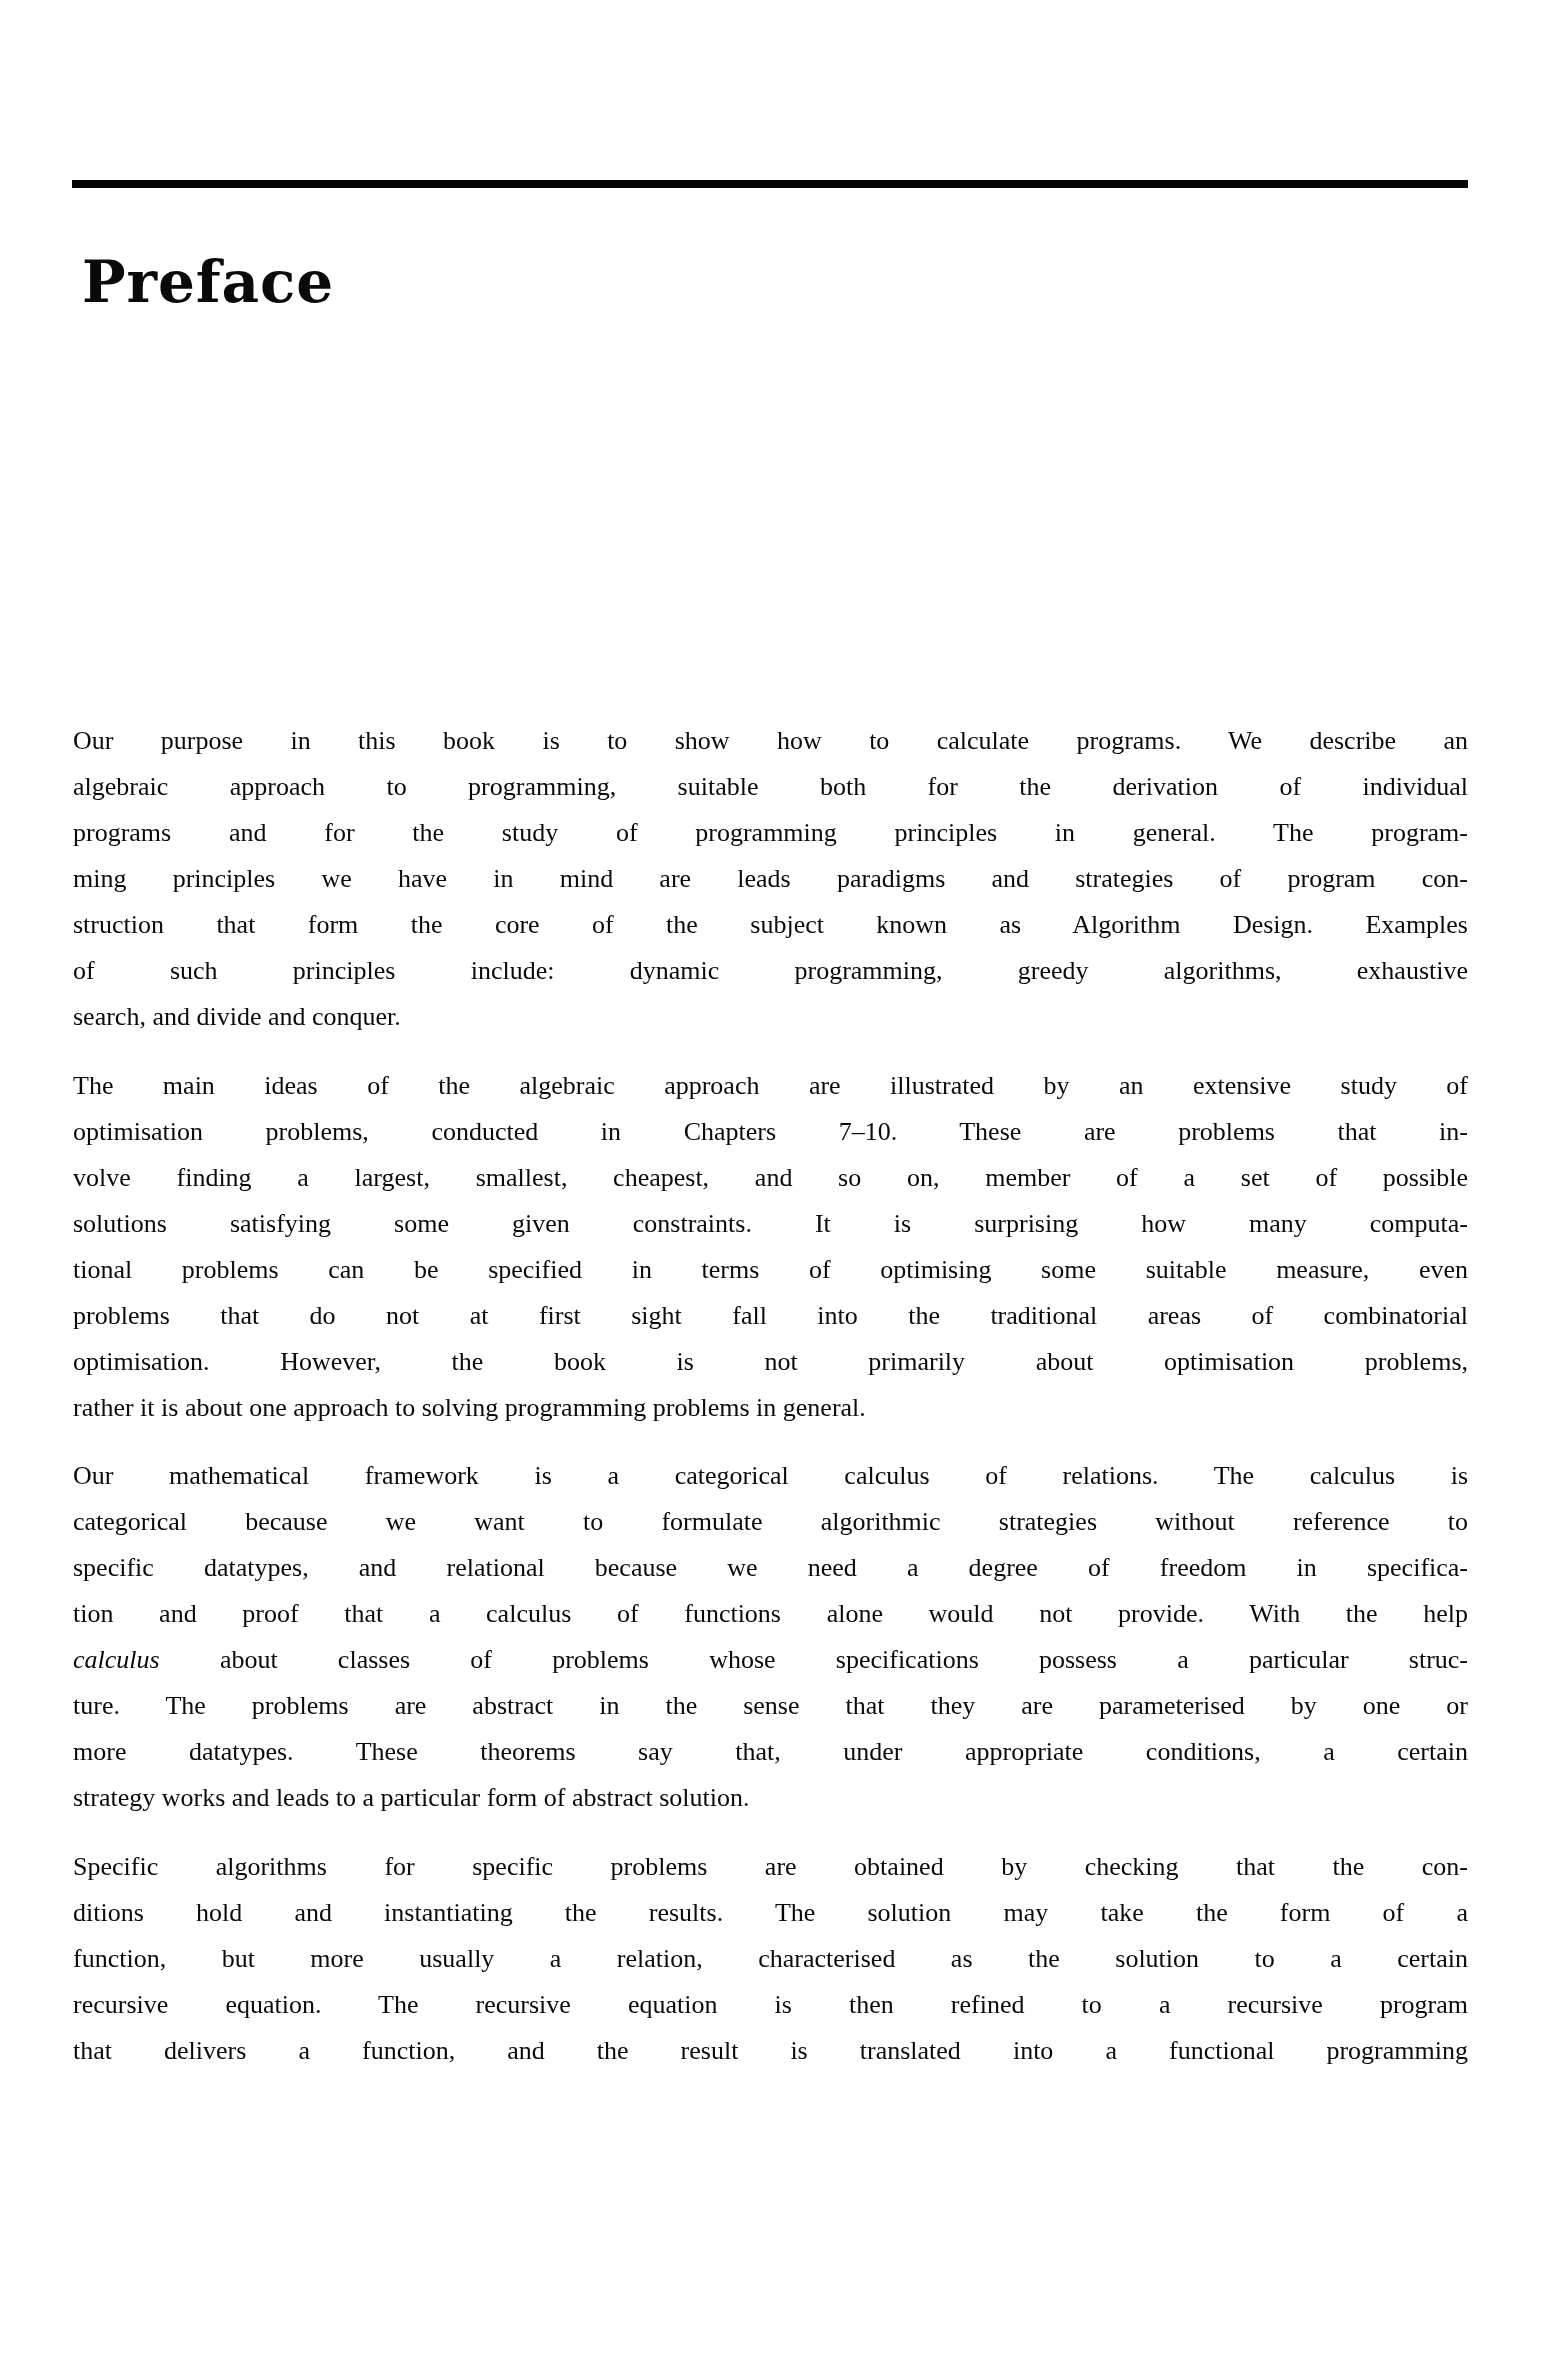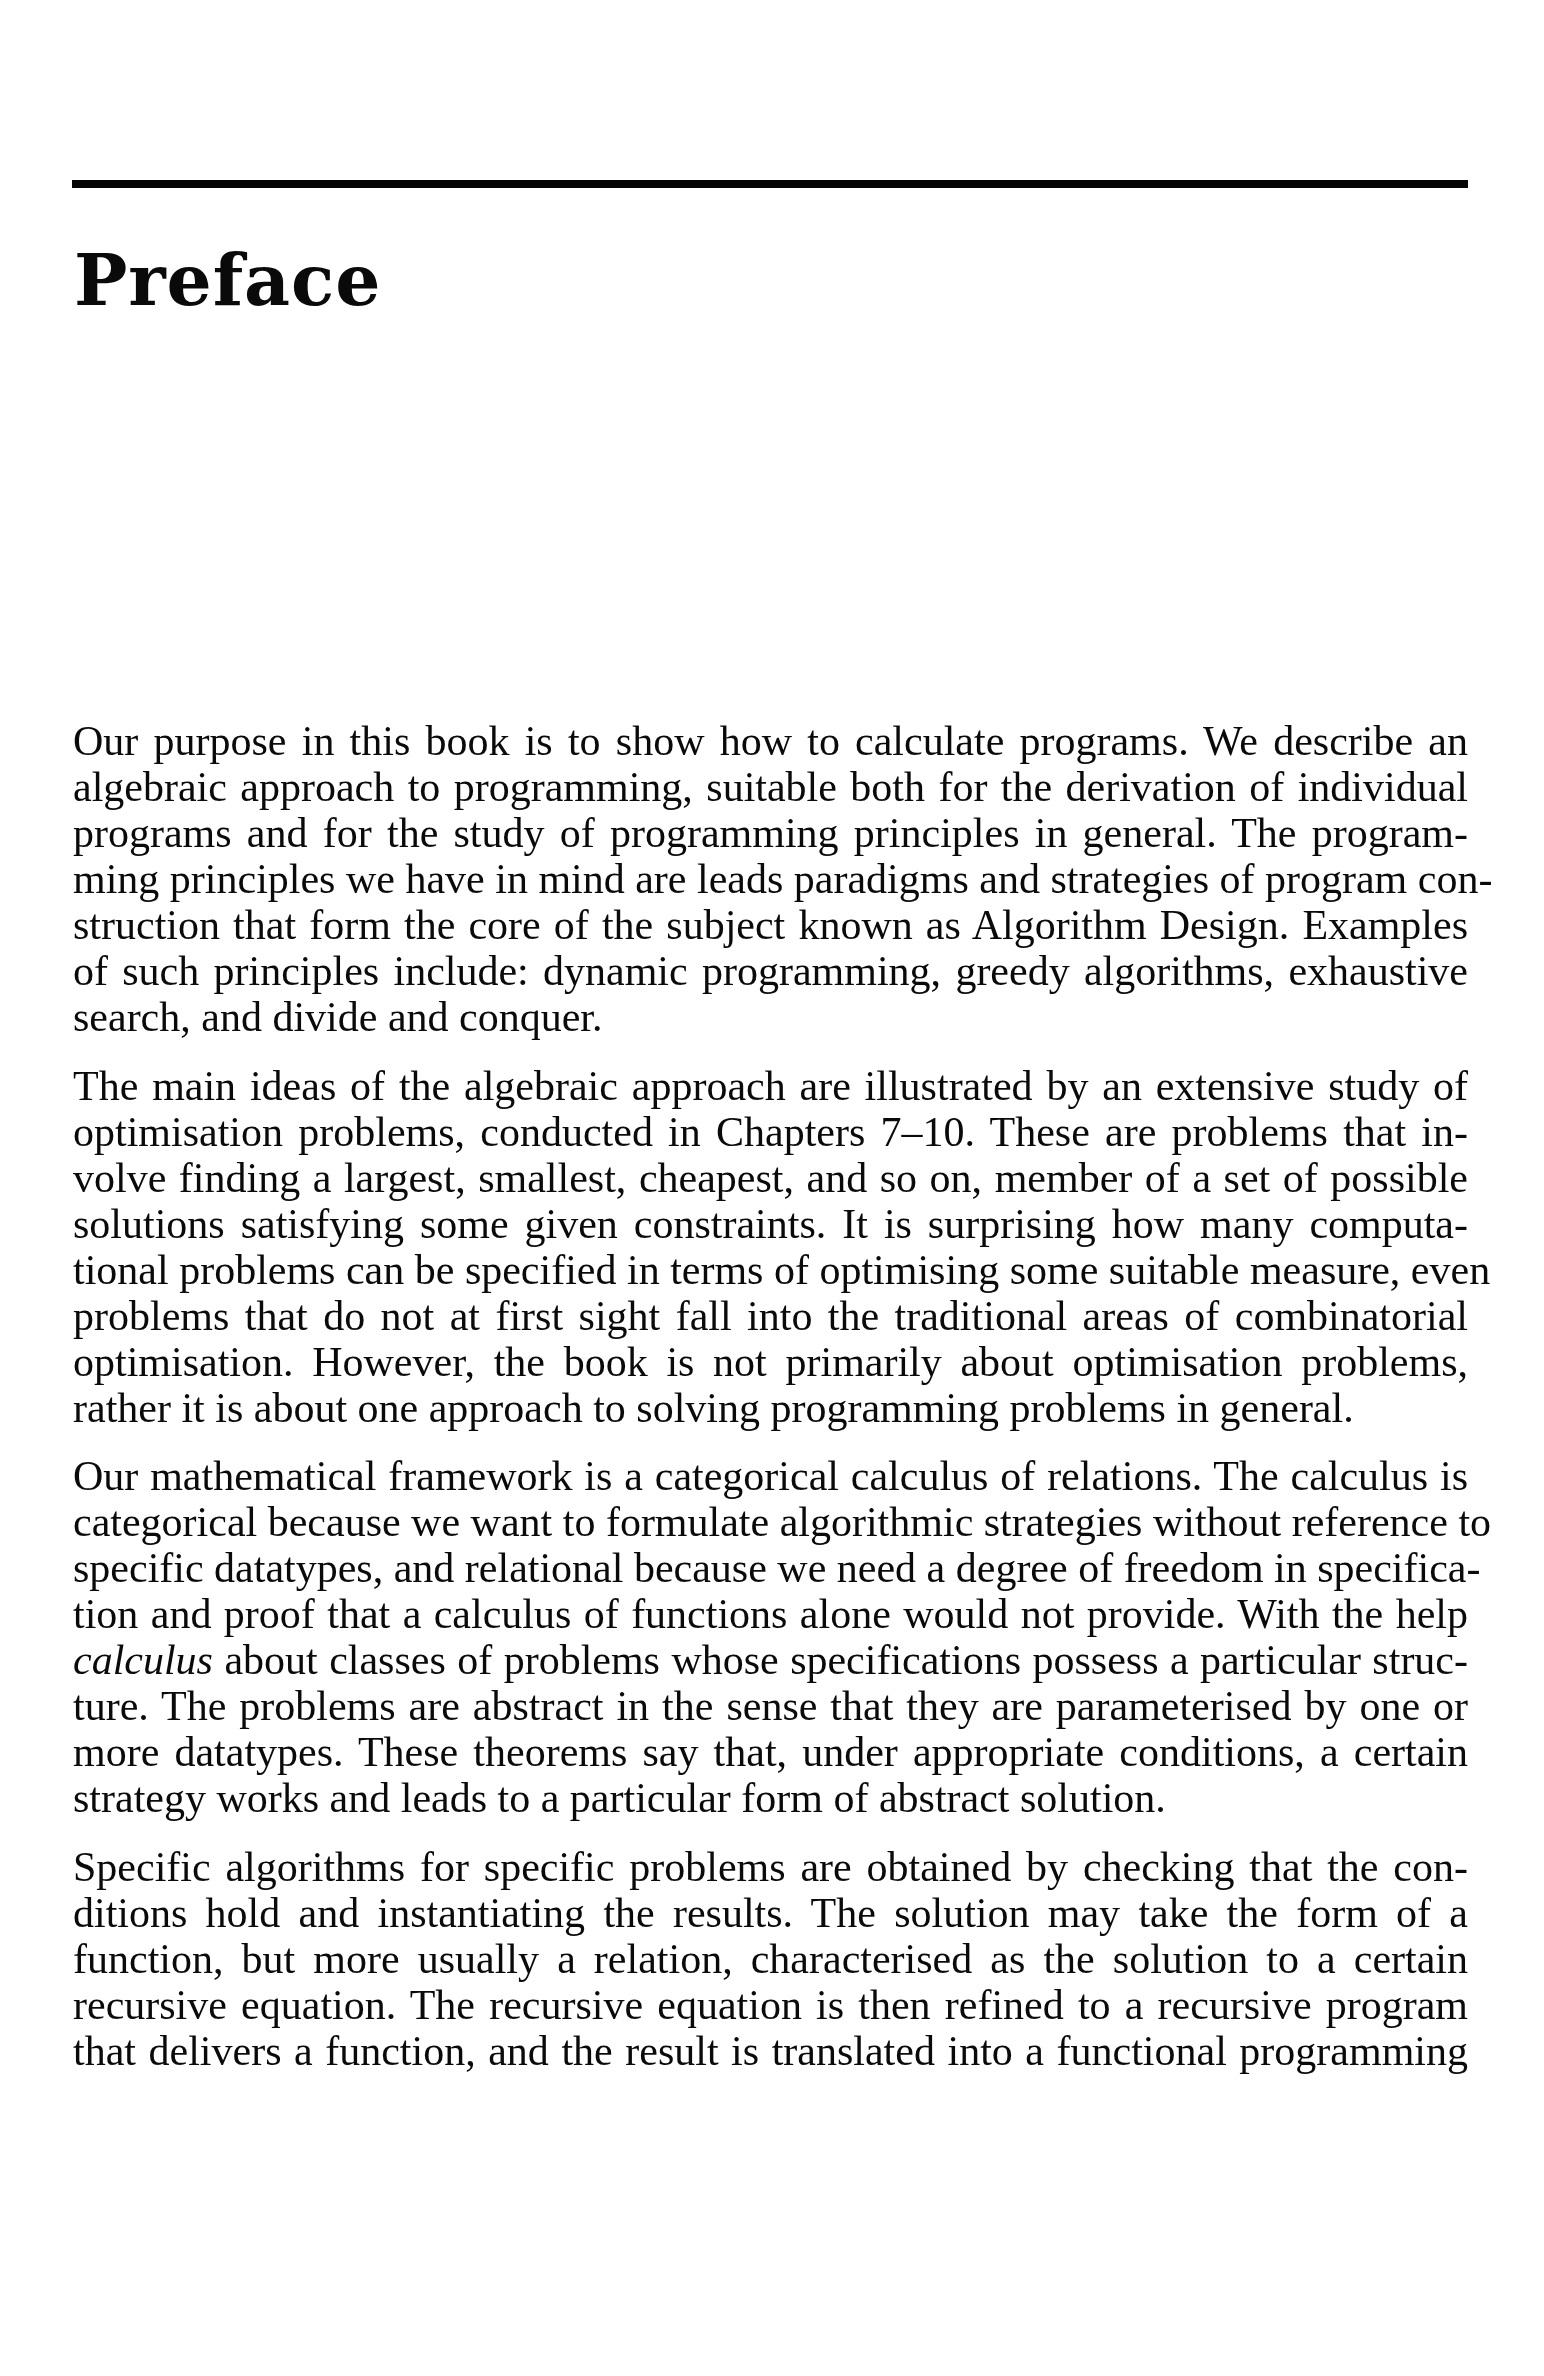--- a/index.html
+++ b/index.html
@@ -27,10 +27,10 @@
     position: absolute;
     left: 74px;
     top: 245px;
-    margin: 0;
+    margin: 8px;
     font-family: "DejaVu Serif", "Liberation Serif", serif;
     font-weight: bold;
-    font-size: 71px;
+    font-size: 58px;
     line-height: 1;
     letter-spacing: 0.9px;
   }

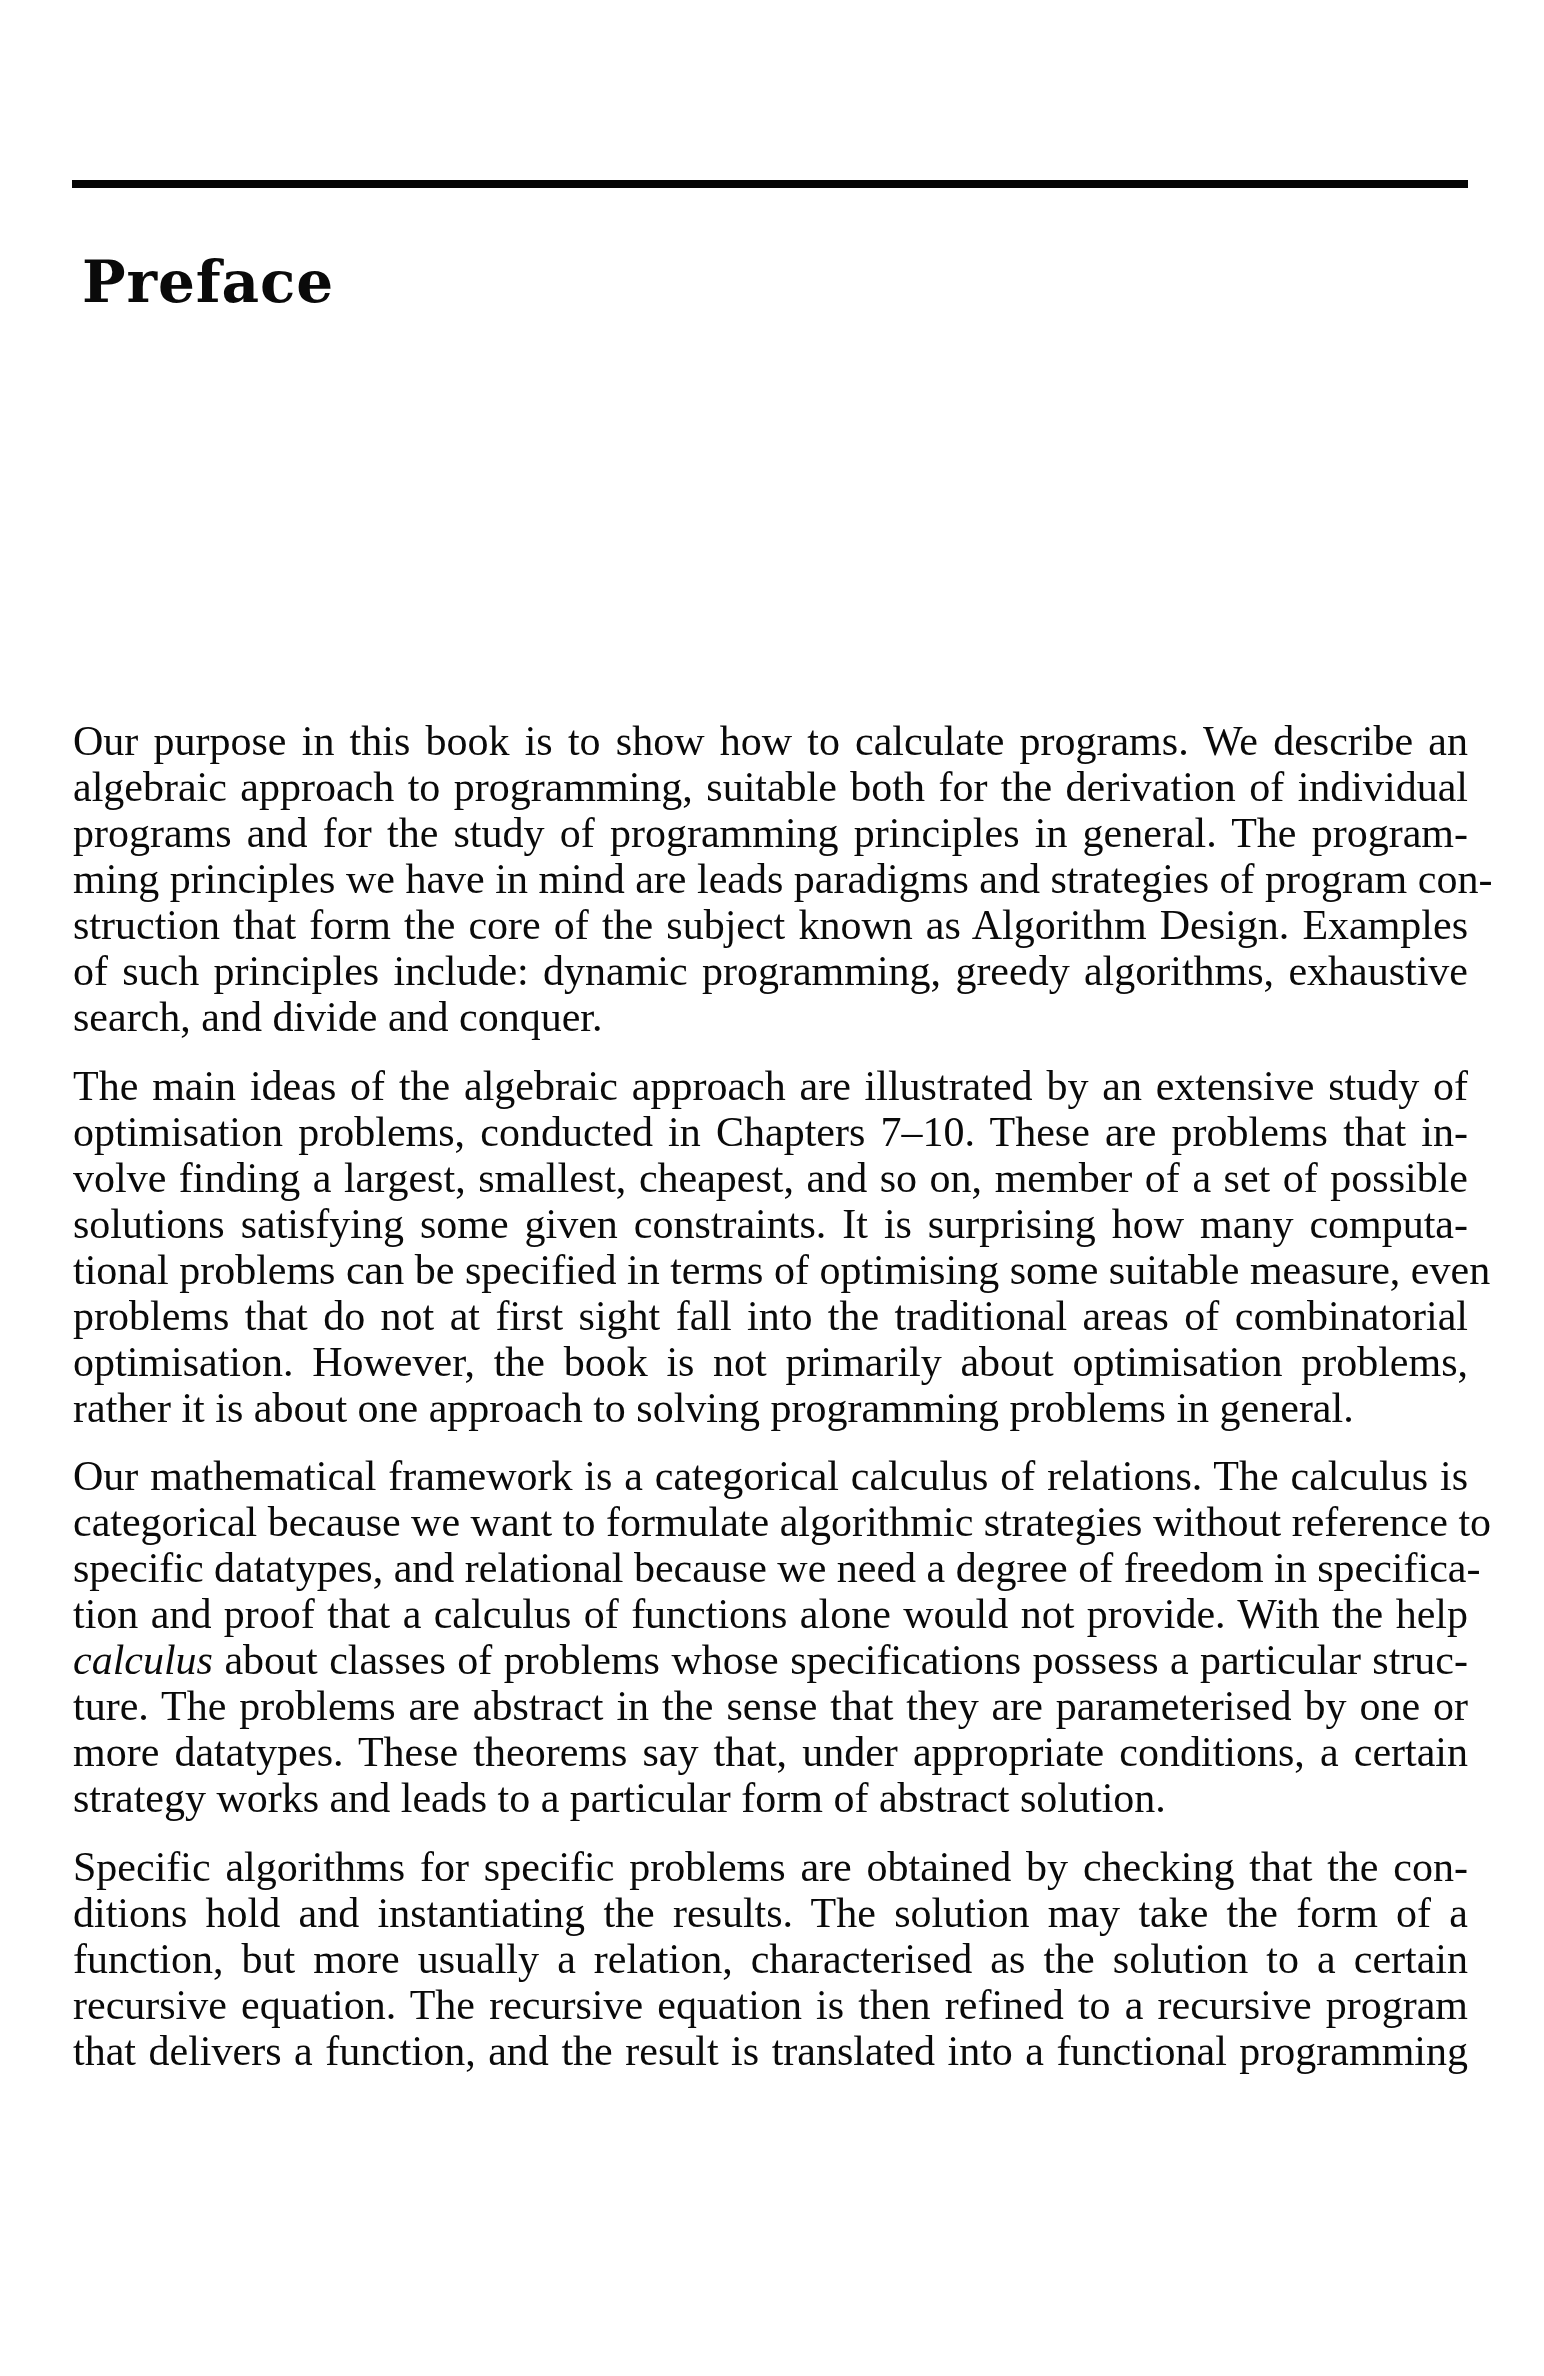--- a/index.html
+++ b/index.html
@@ -43,7 +43,7 @@
   .para {
     margin: 0 0 22.5px 0;
     font-family: "Liberation Serif", "DejaVu Serif", serif;
-    font-size: 42px;
+    font-size: 26px;
     line-height: 46px;
   }
   .line {

